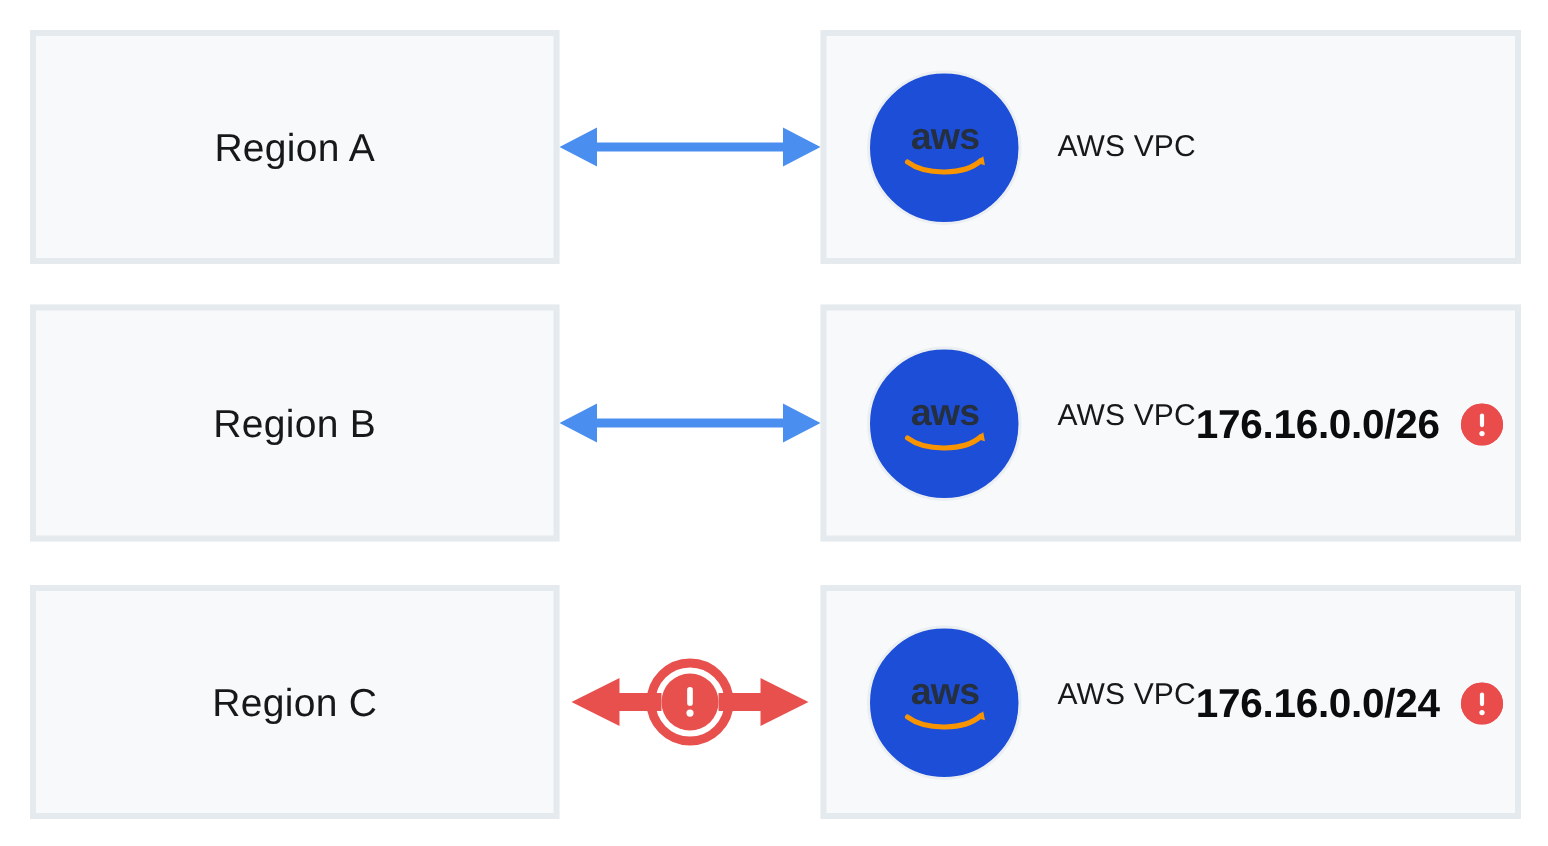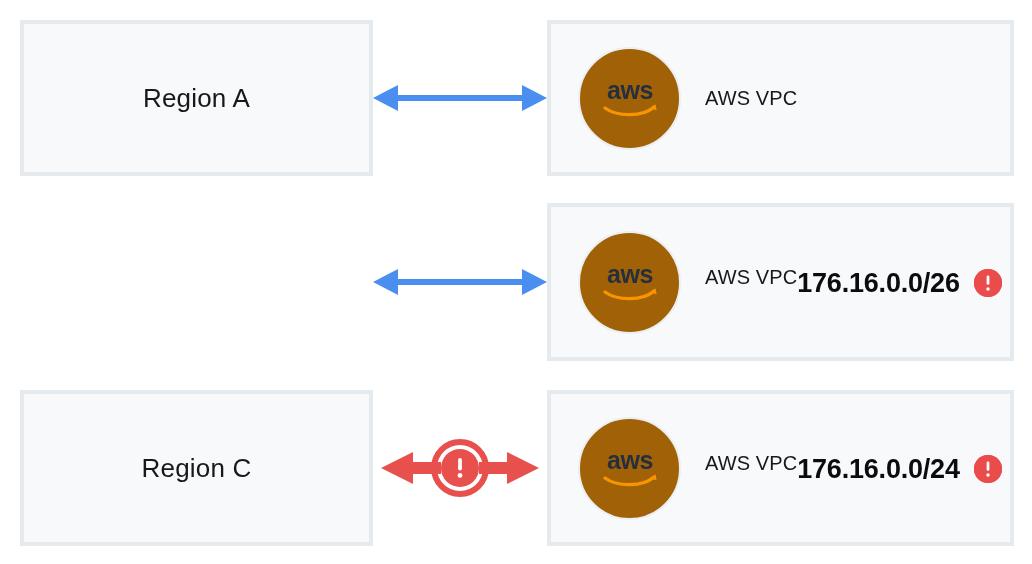--- a/index.html
+++ b/index.html
@@ -87,7 +87,7 @@
     height: 99px;
     min-width: 99px;
     border-radius: 50%;
-    background: #a16207;
+    background: #1d4ed8;
     border: 2px solid #eceff2;
     display: flex;
     align-items: center;

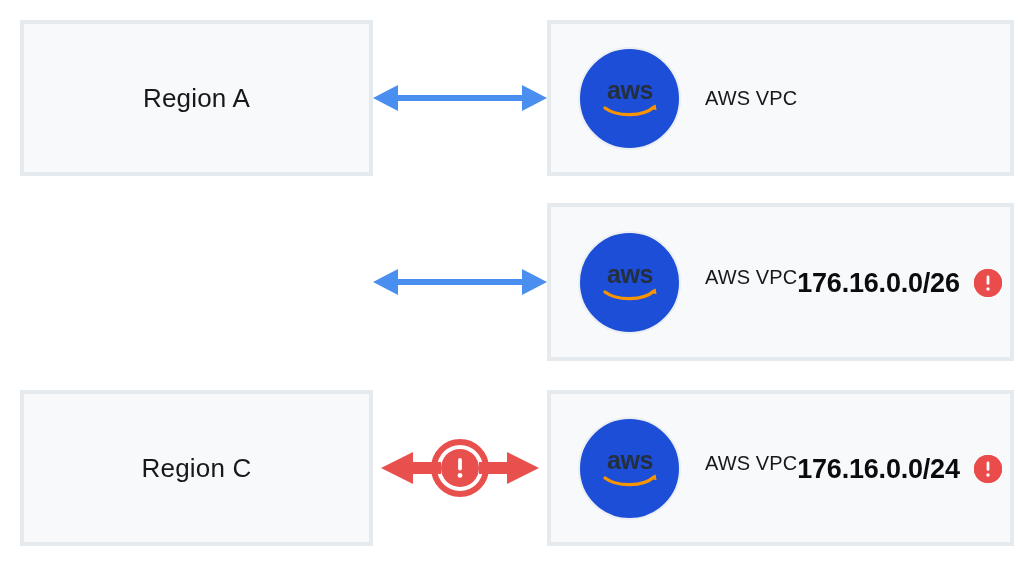--- a/index.html
+++ b/index.html
@@ -169,6 +169,9 @@
 
   <div class="row row-1">
 
+    <div class="region-box">
+      <span class="region-label">Region B</span>
+    </div>
 
     <div class="connector">
       <svg width="174" height="34" viewBox="0 0 174 34">

